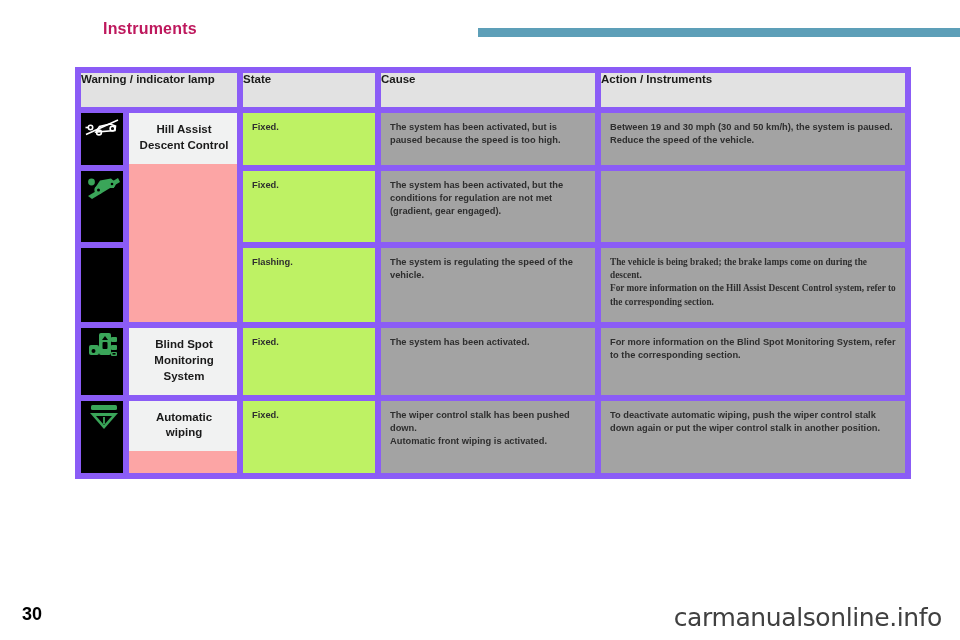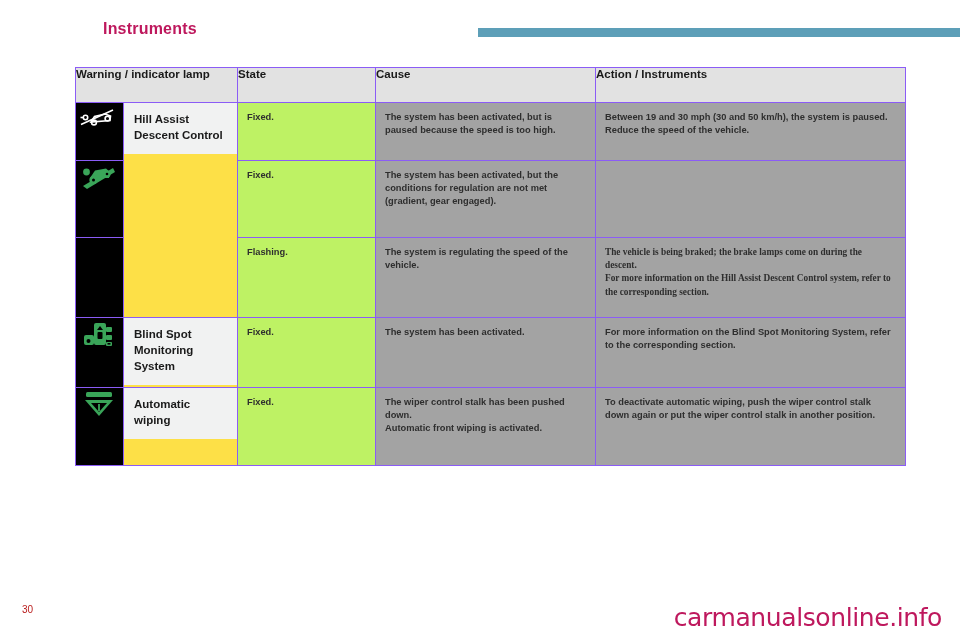--- a/index.html
+++ b/index.html
@@ -53,7 +53,7 @@
     table-layout: fixed;
   }
   #lamp-table td, #lamp-table th {
-    border: 1px solid #8b5cf6;
+    border: 6px solid #8b5cf6;
     vertical-align: top;
     padding: 0;
   }

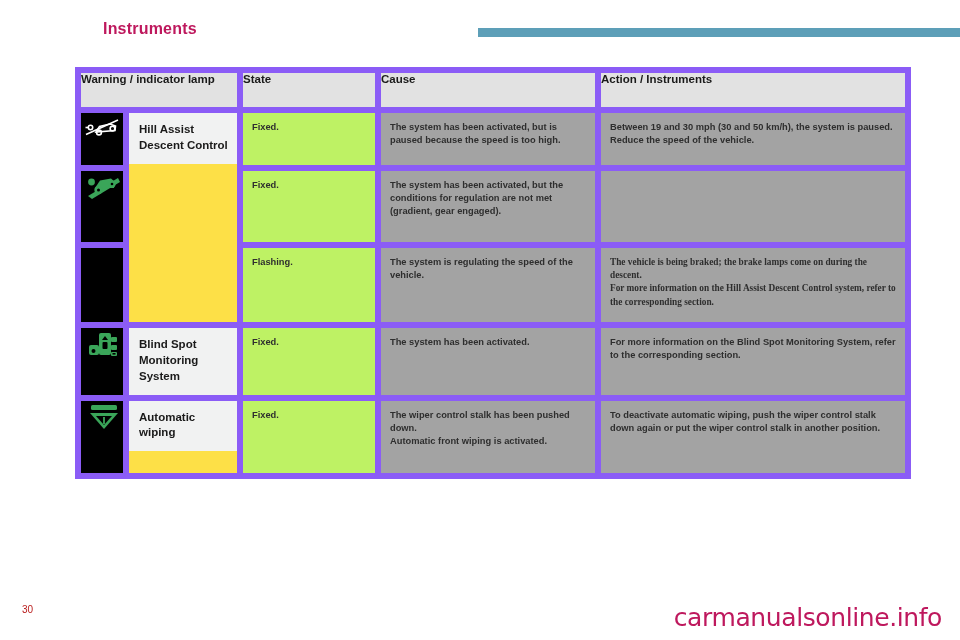--- a/index.html
+++ b/index.html
@@ -93,7 +93,7 @@
     color: #1a1a1a;
     background: #f1f2f2;
   }
-  td.lamp-name-cell { background: #fde047; }
+  td.lamp-name-cell { background: #fca5a5; text-align: center; }
 
   
   td.icon-cell {

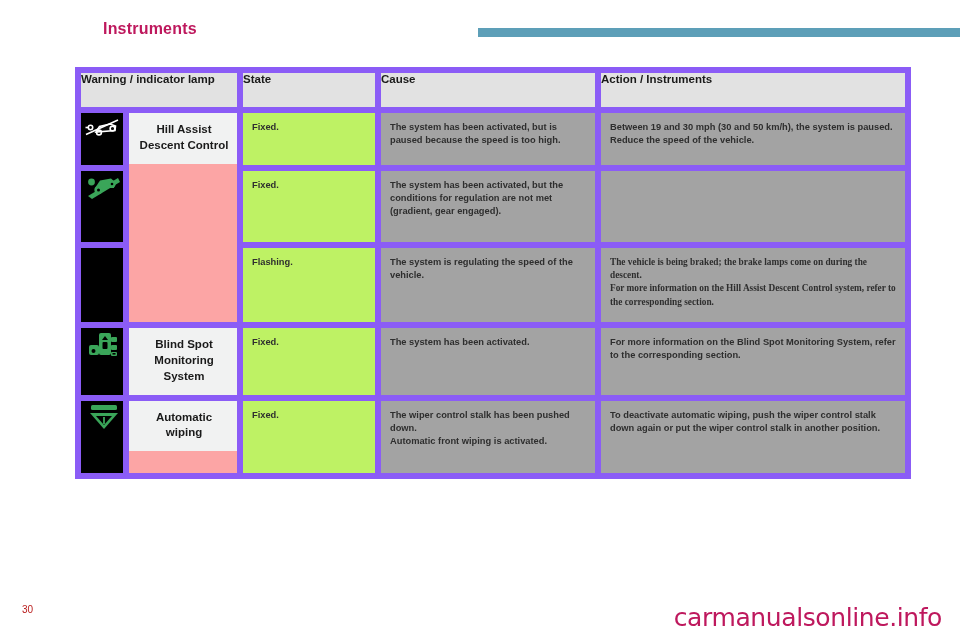--- a/index.html
+++ b/index.html
@@ -131,9 +131,9 @@
     position: absolute;
     left: 22px;
     top: 604px;
-    font-size: 10px;
-    font-weight: normal;
-    color: #b91c1c;
+    font-size: 18px;
+    font-weight: bold;
+    color: #000000;
   }
   #watermark {
     position: absolute;

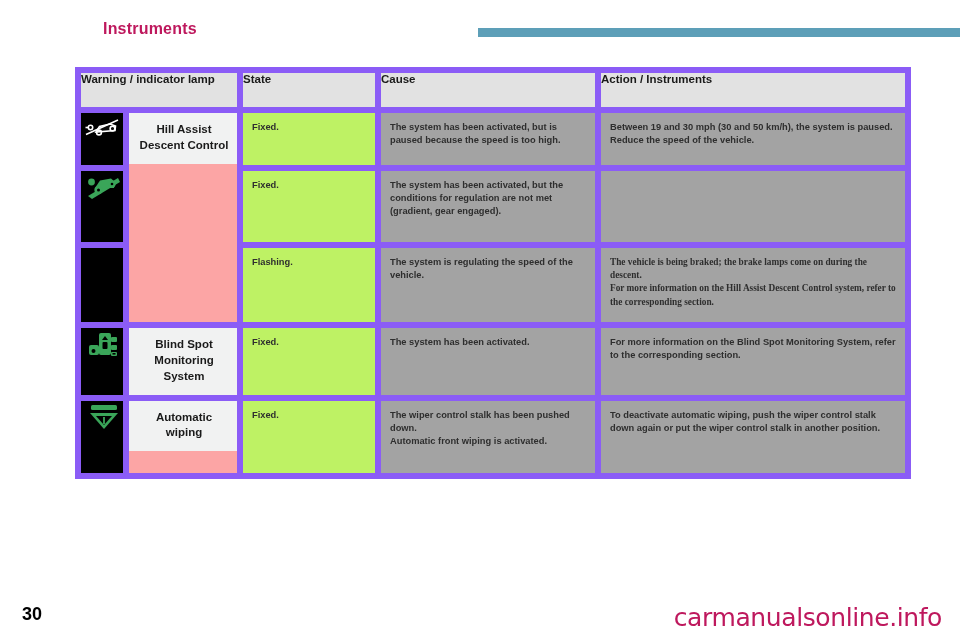--- a/index.html
+++ b/index.html
@@ -140,7 +140,7 @@
     right: 18px;
     bottom: 8px;
     font-size: 25px;
-    color: #be185d;
+    color: #404040;
     letter-spacing: -0.4px;
     font-family: "DejaVu Sans", sans-serif;
   }

